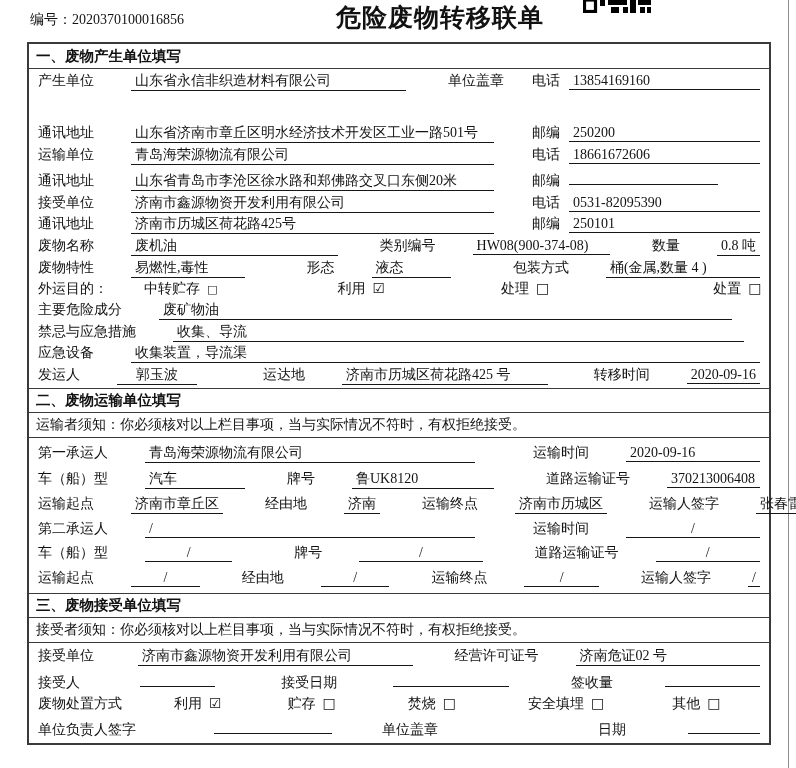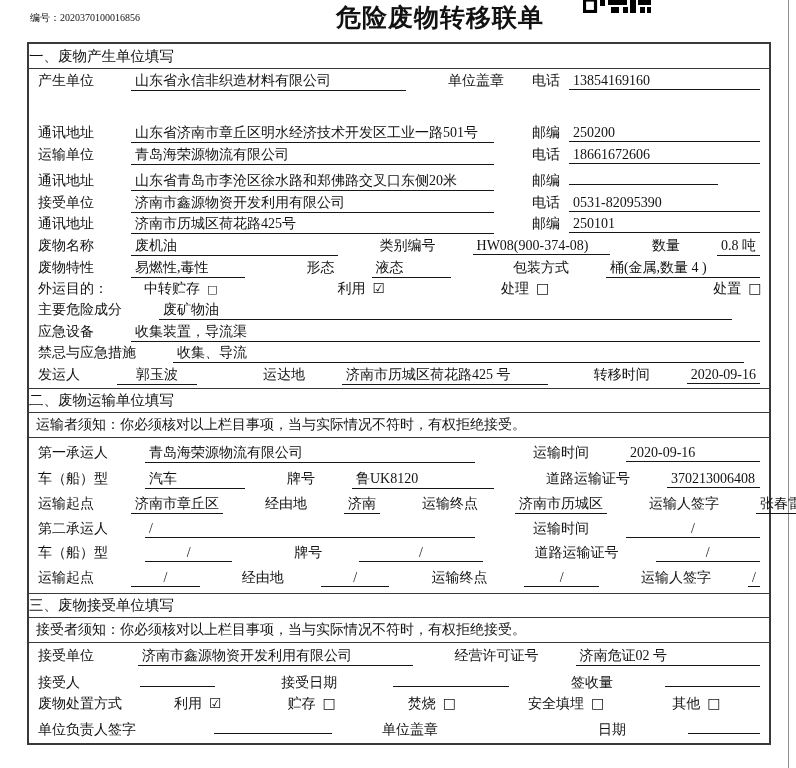--- a/index.html
+++ b/index.html
@@ -13,7 +13,7 @@
   .page { position:relative; width:796px; height:768px; background:#fff; overflow:hidden; }
 
   
-  .doc-number { position:absolute; left:30px; top:11px; font-size:10px; white-space:nowrap; }
+  .doc-number { position:absolute; left:30px; top:11px; font-size:14px; white-space:nowrap; }
   .doc-title  { position:absolute; left:336px; top:1px; font-size:25px; font-weight:bold; letter-spacing:1px; white-space:nowrap; }
   .qr-fragment { position:absolute; left:583px; top:0; }
   .scan-edge { position:absolute; left:788px; top:0; width:1px; height:768px; background:#8f8f8f; }

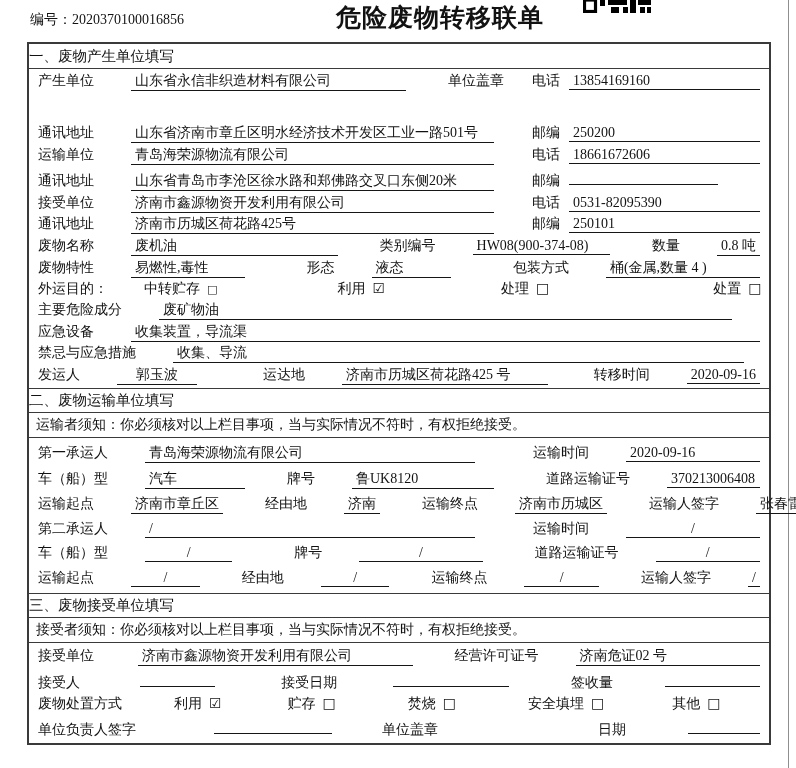--- a/index.html
+++ b/index.html
@@ -21,8 +21,8 @@
   
   .form { position:absolute; left:27px; top:42px; width:744px; border:2px solid #3a3a3a; background:#fff; }
   .sec-head {
-    height:25px; display:flex; align-items:center; 
-    font-weight:normal; font-size:14.5px; border-bottom:1px solid #3a3a3a; white-space:nowrap;
+    height:25px; display:flex; align-items:center; padding-left:7px;
+    font-weight:bold; font-size:14.5px; border-bottom:1px solid #3a3a3a; white-space:nowrap;
   }
   .bt { border-top:1px solid #3a3a3a; }
   .note-row { height:25px; display:flex; align-items:center; padding-left:7px; border-bottom:1px solid #3a3a3a; white-space:nowrap; }

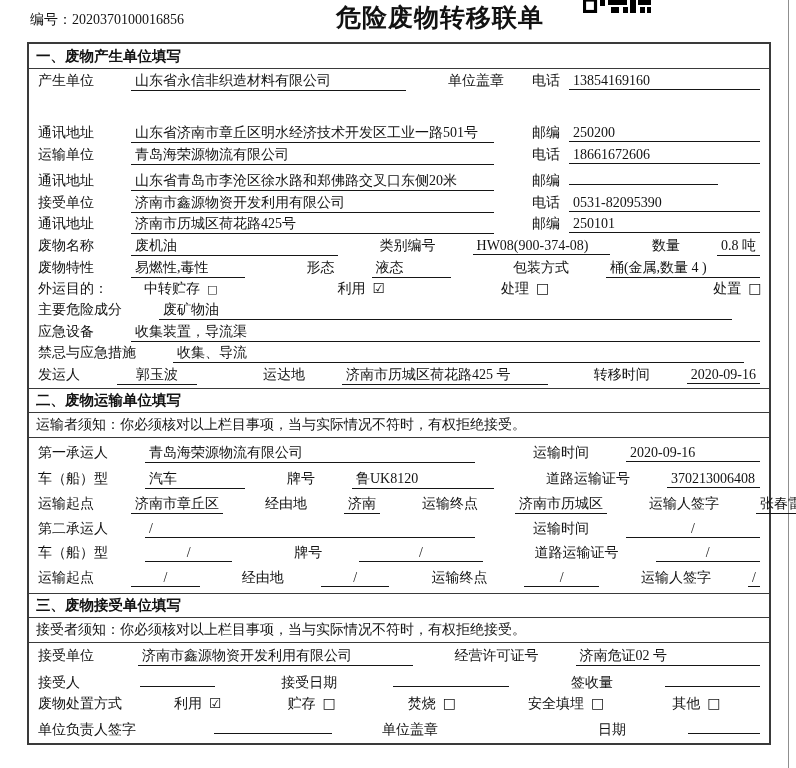--- a/index.html
+++ b/index.html
@@ -179,13 +179,13 @@
       </div>
 
       <div class="row">
+        <span class="lbl">禁忌与应急措施</span>
+        <span class="uv gap fx" style="margin-right:16px;">收集、导流</span>
+      </div>
+
+      <div class="row">
         <span class="lbl">应急设备</span>
         <span class="uv gap fx">收集装置，导流渠</span>
-      </div>
-
-      <div class="row">
-        <span class="lbl">禁忌与应急措施</span>
-        <span class="uv gap fx" style="margin-right:16px;">收集、导流</span>
       </div>
 
       <div class="row">

